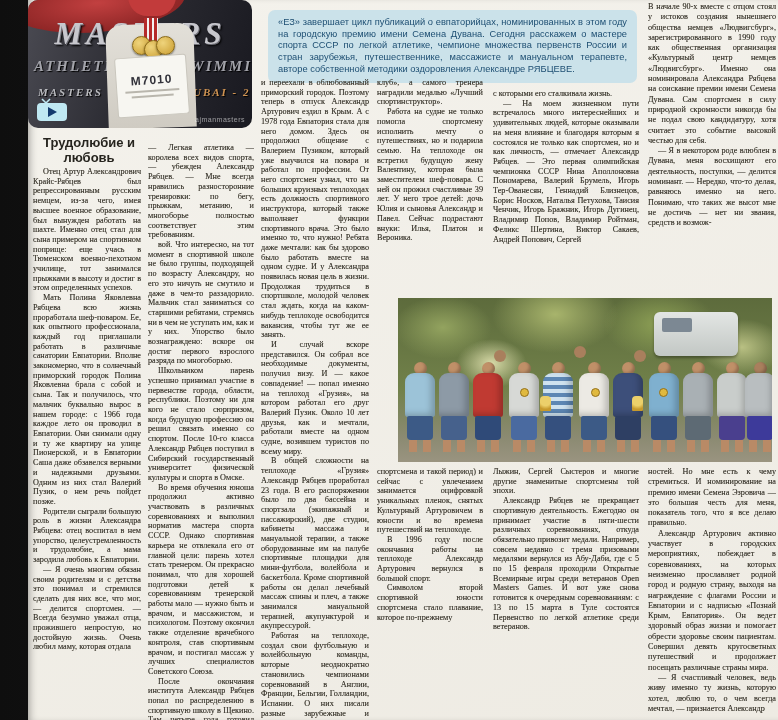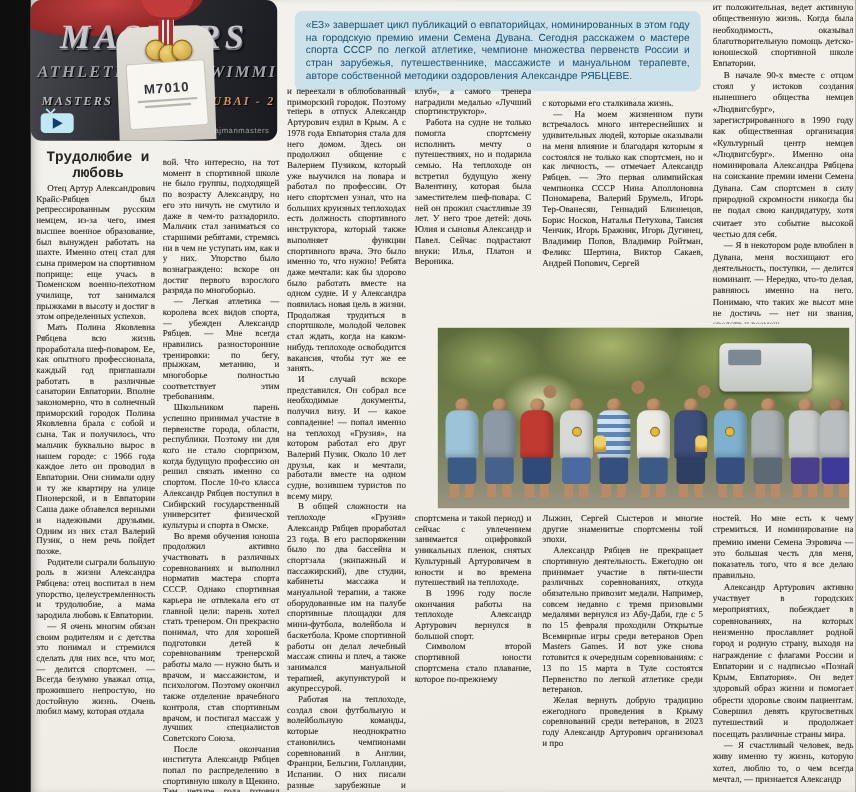--- a/index.html
+++ b/index.html
@@ -184,7 +184,6 @@
       <p>— На моем жизненном пути встречалось много интереснейших и удивительных людей, которые оказывали на меня влияние и благодаря которым я состоялся не только как спортсмен, но и как личность, — отмечает Александр Рябцев. — Это первая олимпийская чемпионка СССР Нина Аполлоновна Пономарева, Валерий Брумель, Игорь Тер-Ованесян, Геннадий Близнецов, Борис Носков, Наталья Петухова, Таисия Ченчик, Игорь Бражник, Игорь Дугинец, Владимир Попов, Владимир Ройтман, Феликс Шертина, Виктор Сакаев, Андрей Попович, Сергей</p>
     </div>
   <div class="col cut" id="col6t">
-      <p>ит положительная, ведет активную общественную жизнь. Когда была необходимость, оказывал благотворительную помощь детско-юношеской спортивной школе Евпатории.</p>
       <p>В начале 90-х вместе с отцом стоял у истоков создания нынешнего общества немцев «Людвигсбург», зарегистрированного в 1990 году как общественная организация «Культурный центр немцев «Людвигсбург». Именно она номинировала Александра Рябцева на соискание премии имени Семена Дувана. Сам спортсмен в силу природной скромности никогда бы не подал свою кандидатуру, хотя считает это событие высокой честью для себя.</p>
       <p>— Я в некотором роде влюблен в Дувана, меня восхищают его деятельность, поступки, — делится номинант. — Нередко, что-то делая, равняюсь именно на него. Понимаю, что таких же высот мне не достичь — нет ни звания, средств и возмож-</p>
     </div>

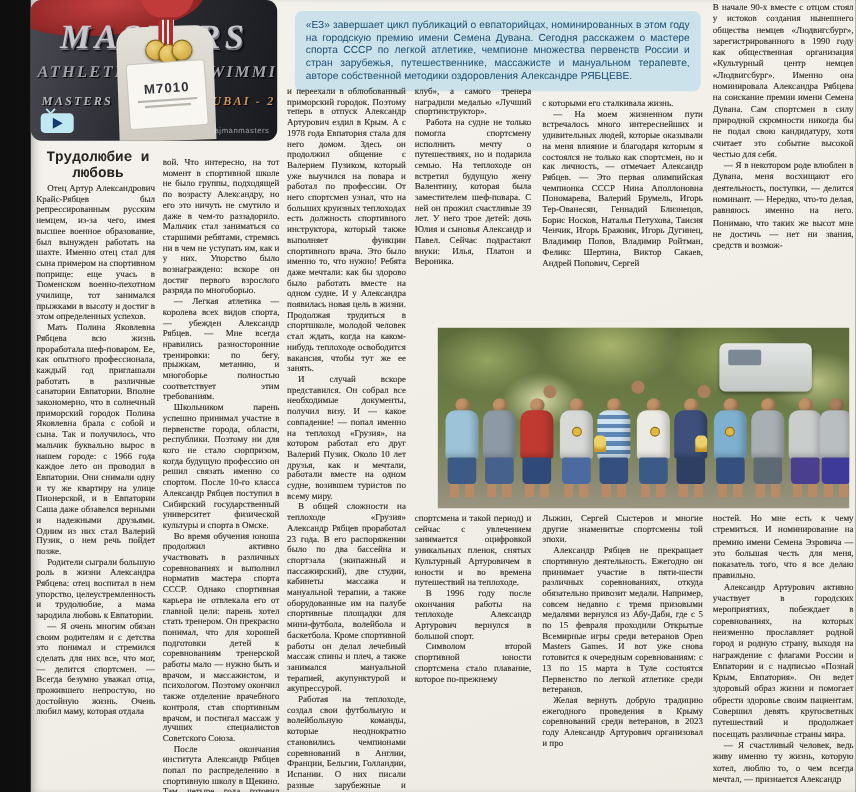--- a/index.html
+++ b/index.html
@@ -23,7 +23,7 @@
   .cut > p:first-child, .cut p:first-child{text-indent:0;}
   .h1{
     position:absolute;left:5px;top:136px;width:112px;text-align:center;
-    font-family:Liberation Mono, monospace;font-weight:bold;
+    font-family:Liberation Sans, sans-serif;font-weight:bold;
     font-size:13px;line-height:14.5px;color:#26241e;
   }
   .h2{

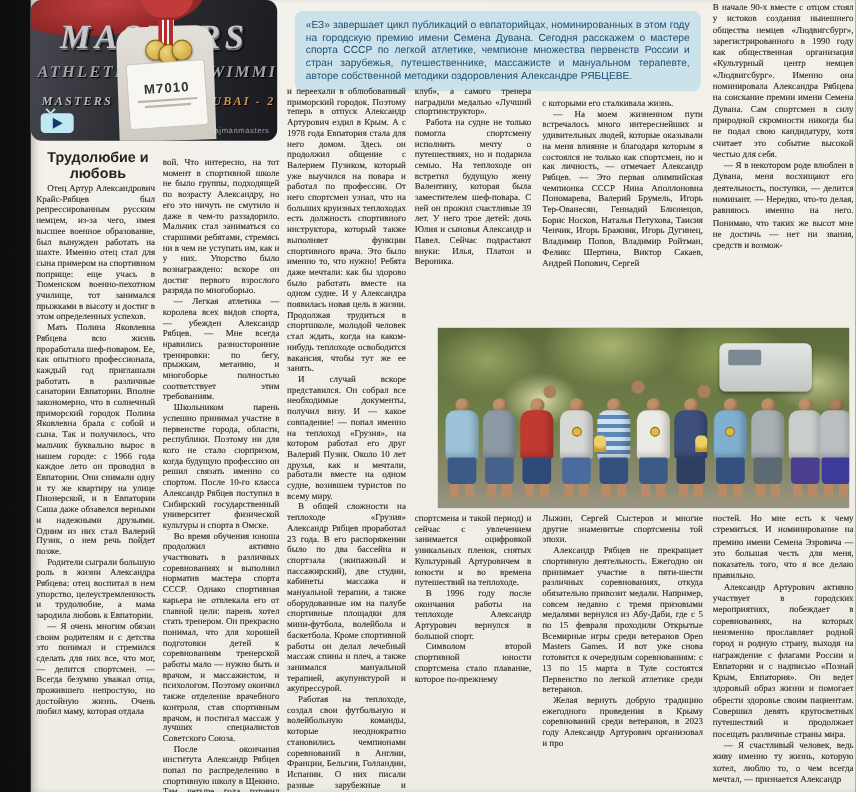--- a/index.html
+++ b/index.html
@@ -163,8 +163,8 @@
       <p>— Я очень многим обязан своим родителям и с детства это понимал и стремился сделать для них все, что мог, — делится спортсмен. — Всегда безумно уважал отца, прожившего непростую, но достойную жизнь. Очень любил маму, которая отдала</p>
     </div>
   <div class="col cut" id="col2">
+      <p>— Легкая атлетика — королева всех видов спорта, — убежден Александр Рябцев. — Мне всегда нравились разносторонние тренировки: по бегу, прыжкам, метанию, и многоборье полностью соответствует этим требованиям.</p>
       <p>вой. Что интересно, на тот момент в спортивной школе не было группы, подходящей по возрасту Александру, но его это ничуть не смутило и даже в чем-то раззадорило. Мальчик стал заниматься со старшими ребятами, стремясь ни в чем не уступать им, как и у них. Упорство было вознаграждено: вскоре он достиг первого взрослого разряда по многоборью.</p>
-      <p>— Легкая атлетика — королева всех видов спорта, — убежден Александр Рябцев. — Мне всегда нравились разносторонние тренировки: по бегу, прыжкам, метанию, и многоборье полностью соответствует этим требованиям.</p>
       <p>Школьником парень успешно принимал участие в первенстве города, области, республики. Поэтому ни для кого не стало сюрпризом, когда будущую профессию он решил связать именно со спортом. После 10-го класса Александр Рябцев поступил в Сибирский государственный университет физической культуры и спорта в Омске.</p>
       <p>Во время обучения юноша продолжил активно участвовать в различных соревнованиях и выполнил норматив мастера спорта СССР. Однако спортивная карьера не отвлекала его от главной цели: парень хотел стать тренером. Он прекрасно понимал, что для хорошей подготовки детей к соревнованиям тренерской работы мало — нужно быть и врачом, и массажистом, и психологом. Поэтому окончил также отделение врачебного контроля, став спортивным врачом, и постигал массаж у лучших специалистов Советского Союза.</p>
       <p>После окончания института Александр Рябцев попал по распределению в спортивную школу в Щекино. Там четыре года готовил ребят к соревнованиям, набирался опыта, но никогда не прекращал собственных тренировок.</p>

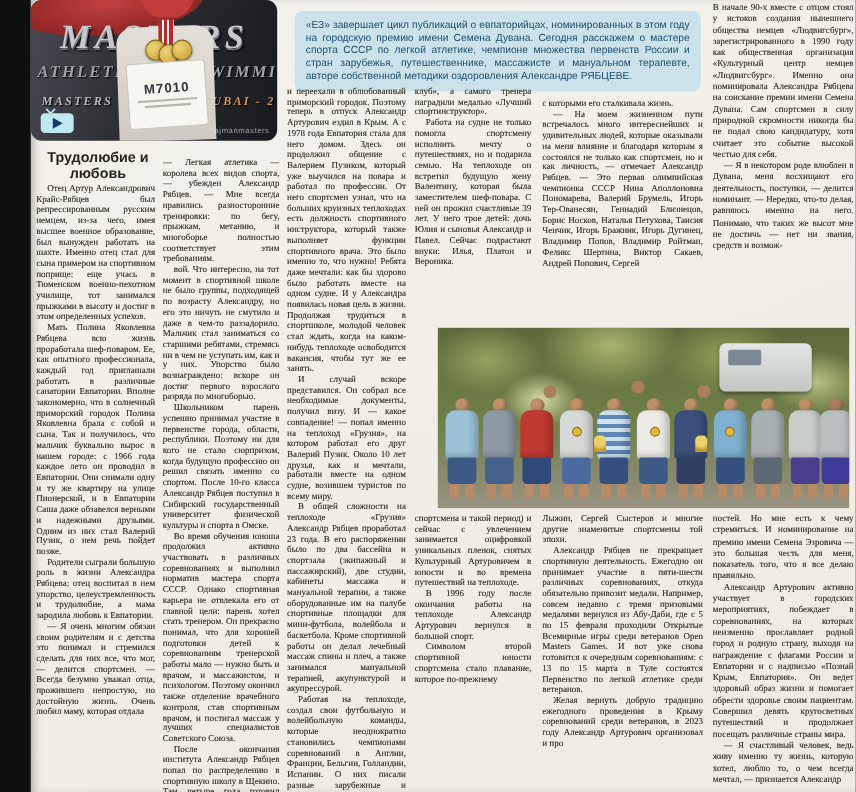--- a/index.html
+++ b/index.html
@@ -200,7 +200,6 @@
   <div class="col cut" id="col5b">
       <p>Лыжин, Сергей Сыстеров и многие другие знаменитые спортсмены той эпохи.</p>
       <p>Александр Рябцев не прекращает спортивную деятельность. Ежегодно он принимает участие в пяти-шести различных соревнованиях, откуда обязательно привозит медали. Например, совсем недавно с тремя призовыми медалями вернулся из Абу-Даби, где с 5 по 15 февраля проходили Открытые Всемирные игры среди ветеранов Open Masters Games. И вот уже снова готовится к очередным соревнованиям: с 13 по 15 марта в Туле состоятся Первенство по легкой атлетике среди ветеранов.</p>
-      <p>Желая вернуть добрую традицию ежегодного проведения в Крыму соревнований среди ветеранов, в 2023 году Александр Артурович организовал и про</p>
     </div>
   <div class="col cut" id="col6b">
       <p>ностей. Но мне есть к чему стремиться. И номинирование на премию имени Семена Эзровича — это большая честь для меня, показатель того, что я все делаю правильно.</p>

